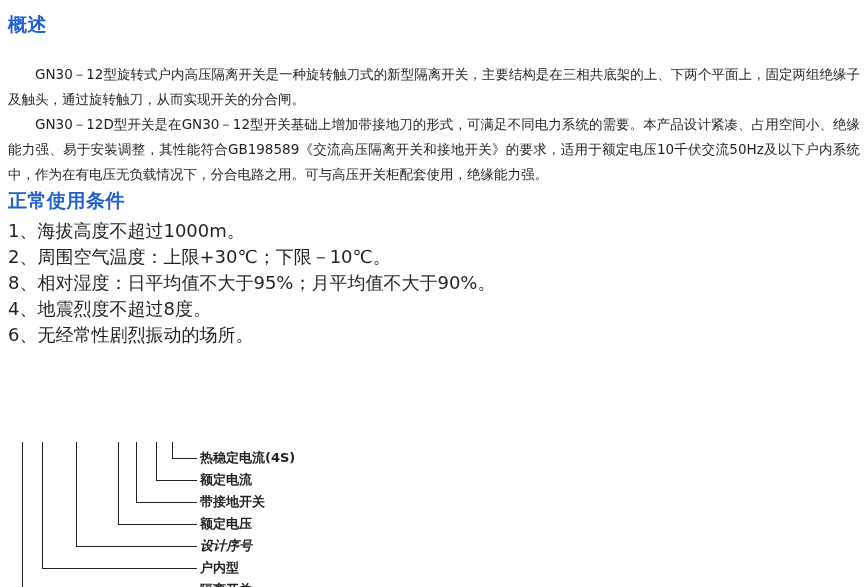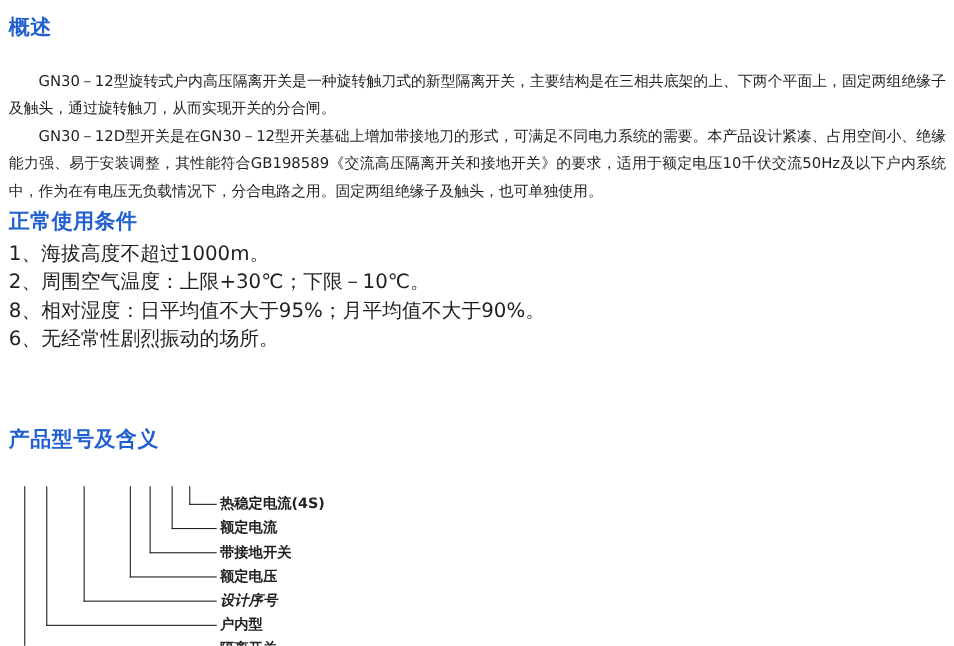--- a/index.html
+++ b/index.html
@@ -105,7 +105,7 @@
 
   <p class="para" id="para-1">GN30－12型旋转式户内高压隔离开关是一种旋转触刀式的新型隔离开关，主要结构是在三相共底架的上、下两个平面上，固定两组绝缘子及触头，通过旋转触刀，从而实现开关的分合闸。</p>
 
-  <p class="para" id="para-2">GN30－12D型开关是在GN30－12型开关基础上增加带接地刀的形式，可满足不同电力系统的需要。本产品设计紧凑、占用空间小、绝缘能力强、易于安装调整，其性能符合GB198589《交流高压隔离开关和接地开关》的要求，适用于额定电压10千伏交流50Hz及以下户内系统中，作为在有电压无负载情况下，分合电路之用。固定两组绝缘子及触头，也可单独使用。</p>
+  <p class="para" id="para-2">GN30－12D型开关是在GN30－12型开关基础上增加带接地刀的形式，可满足不同电力系统的需要。本产品设计紧凑、占用空间小、绝缘能力强、易于安装调整，其性能符合GB198589《交流高压隔离开关和接地开关》的要求，适用于额定电压10千伏交流50Hz及以下户内系统中，作为在有电压无负载情况下，分合电路之用。可与高压开关柜配套使用，绝缘能力强。</p>
 
   <h2 class="section-title" id="title-conditions">正常使用条件</h2>
 

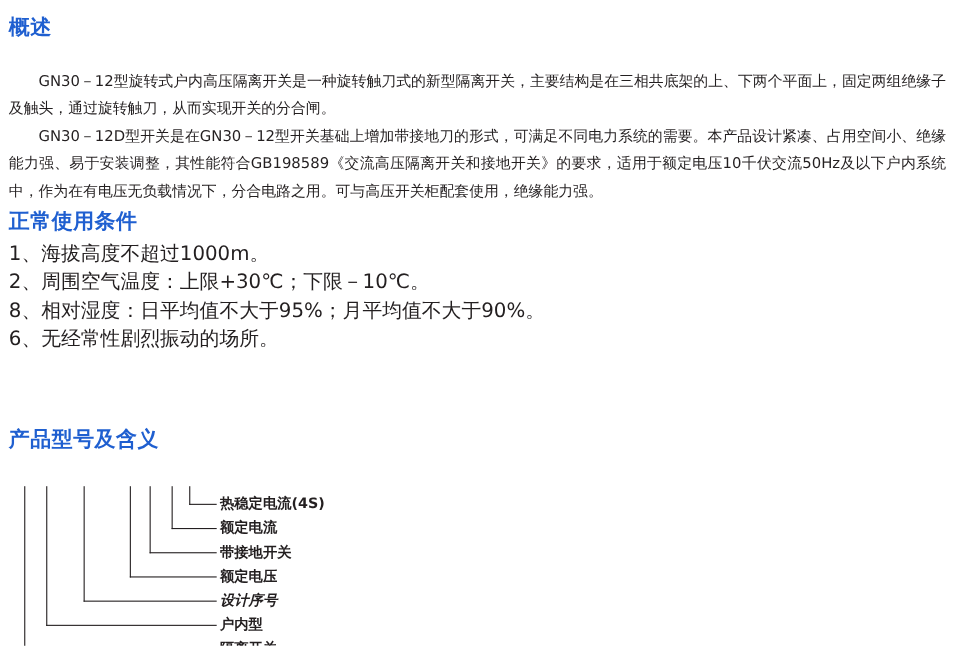--- a/index.html
+++ b/index.html
@@ -113,6 +113,7 @@
     <li>1、海拔高度不超过1000m。</li>
     <li>2、周围空气温度：上限+30℃；下限－10℃。</li>
     <li>8、相对湿度：日平均值不大于95%；月平均值不大于90%。</li>
+    <li>4、地震烈度不超过8度。</li>
     <li>6、无经常性剧烈振动的场所。</li>
   </ul>
 

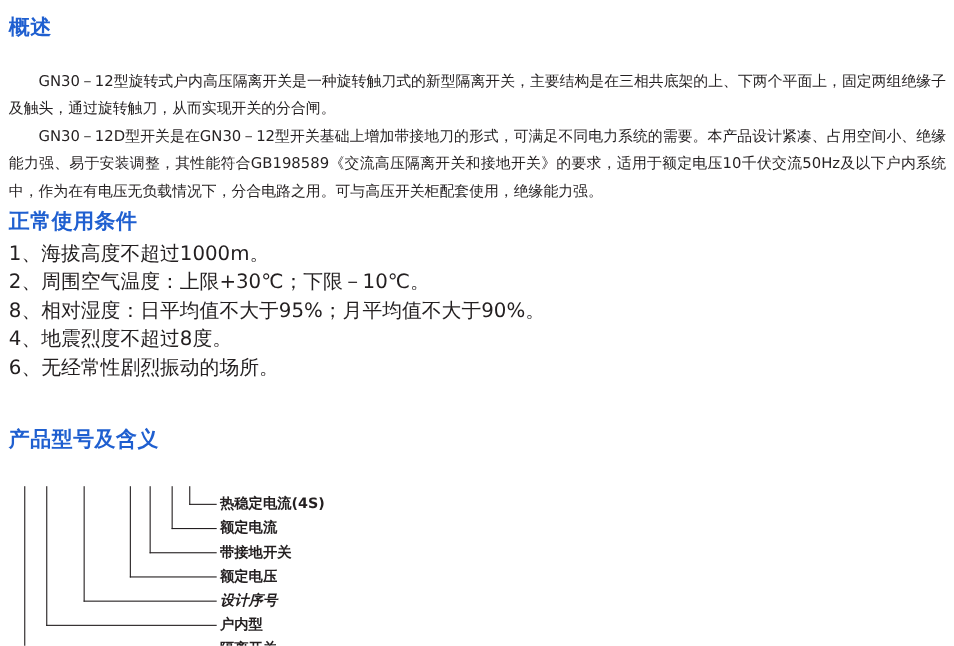--- a/index.html
+++ b/index.html
@@ -117,7 +117,6 @@
     <li>6、无经常性剧烈振动的场所。</li>
   </ul>
 
-  <h2 class="section-title" id="title-model">产品型号及含义</h2>
 
   <div class="model-wrap">
 

